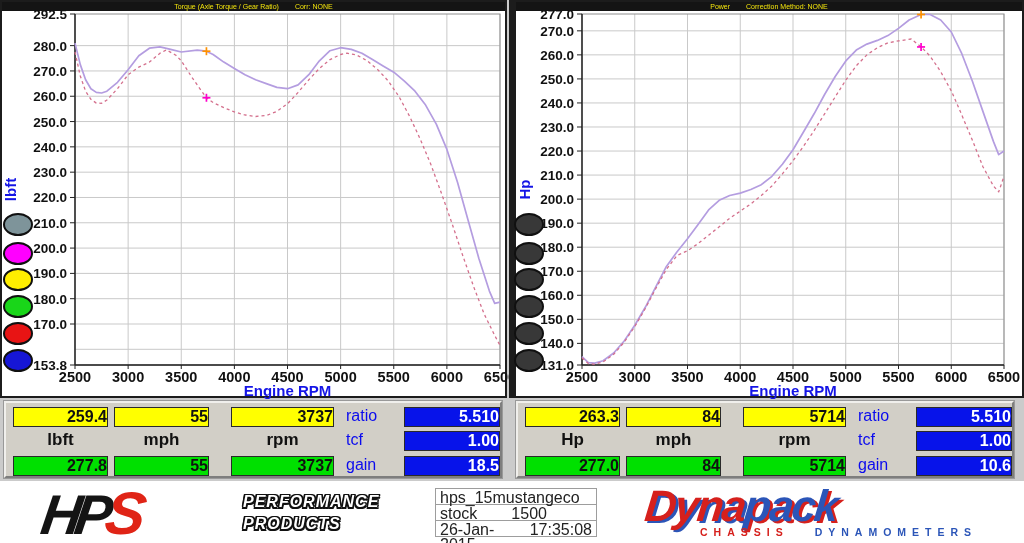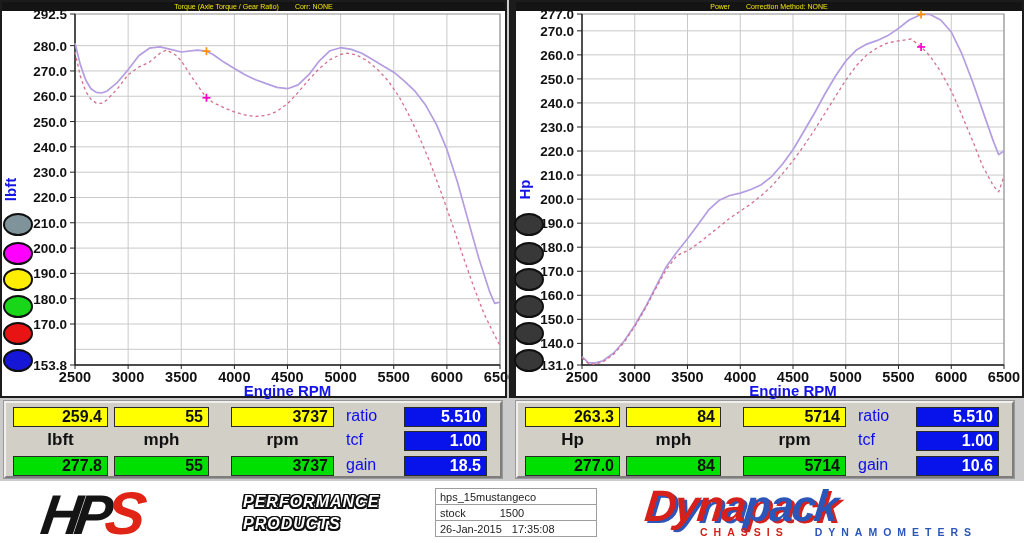--- a/index.html
+++ b/index.html
@@ -29,7 +29,7 @@
   #left-vpanel { left:4px; width:498px; }
   #right-vpanel { left:516px; width:498px; }
   .vcell { position:absolute; height:20px; line-height:18px; font-weight:bold; font-size:16px; }
-  .vbox { border:1px solid #2a2a2a; text-align:right; padding-right:5px; }
+  .vbox { border:1px solid #2a2a2a; text-align:right; }
   .ybox { background:#ffff00; color:#111; }
   .gbox { background:#00e000; color:#111; }
   .bbox { background:#0713ea; color:#fff; }

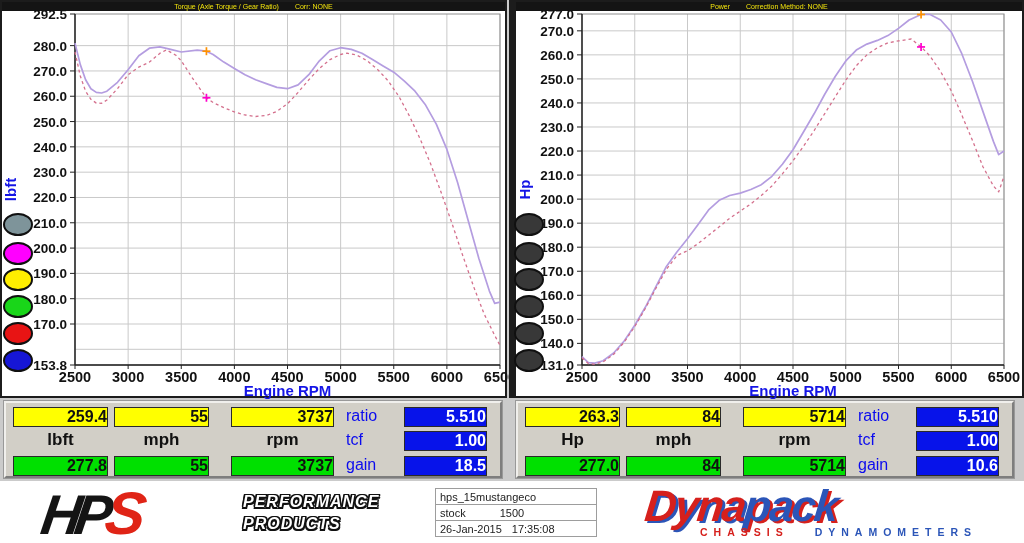--- a/index.html
+++ b/index.html
@@ -37,7 +37,7 @@
   .plabel { color:#0b0bee; font-size:16px; font-weight:normal; }
   .r1 { top:4px; } .r2 { top:28px; } .r3 { top:53px; }
   .c1 { left:7px;  width:95px; } .c2 { left:108px; width:95px; } .c3 { left:225px; width:103px; }
-  .cl { left:340px; width:54px; } .cb { left:398px; width:83px; }
+  .cl { left:340px; width:54px; } .cb { left:398px; width:96px; }
 
   
   #footer { position:absolute; left:0; top:481px; width:1024px; height:62px; background:#fff; }

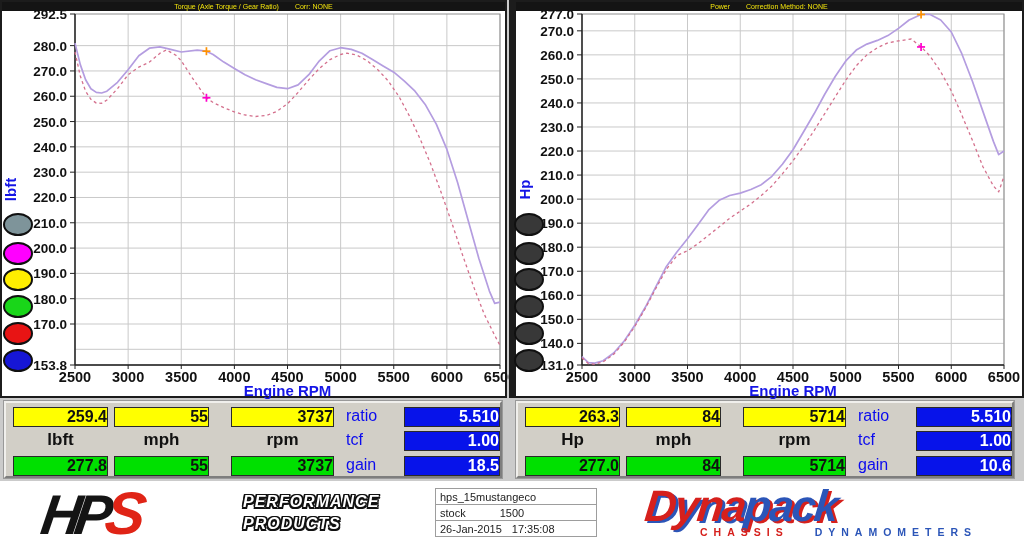--- a/index.html
+++ b/index.html
@@ -50,7 +50,7 @@
                  text-shadow:-1.5px -1.5px 0 #111, 1.5px -1.5px 0 #111, -1.5px 1.5px 0 #111,
                               1.5px 1.5px 0 #111, -1.5px 0 0 #111, 1.5px 0 0 #111,
                               0 -1.5px 0 #111, 0 1.5px 0 #111; }
-  #info-box { position:absolute; left:435px; top:8px; width:162px; font-size:11px; color:#222; }
+  #info-box { position:absolute; left:435px; top:8px; width:162px; font-size:16px; color:#222; }
   .info-row { border:1px solid #9d9d9d; background:#fff; height:17px; line-height:15px;
               padding:1px 4px; margin-top:-1px; display:flex; }
   .info-row .gap { width:34px; }

